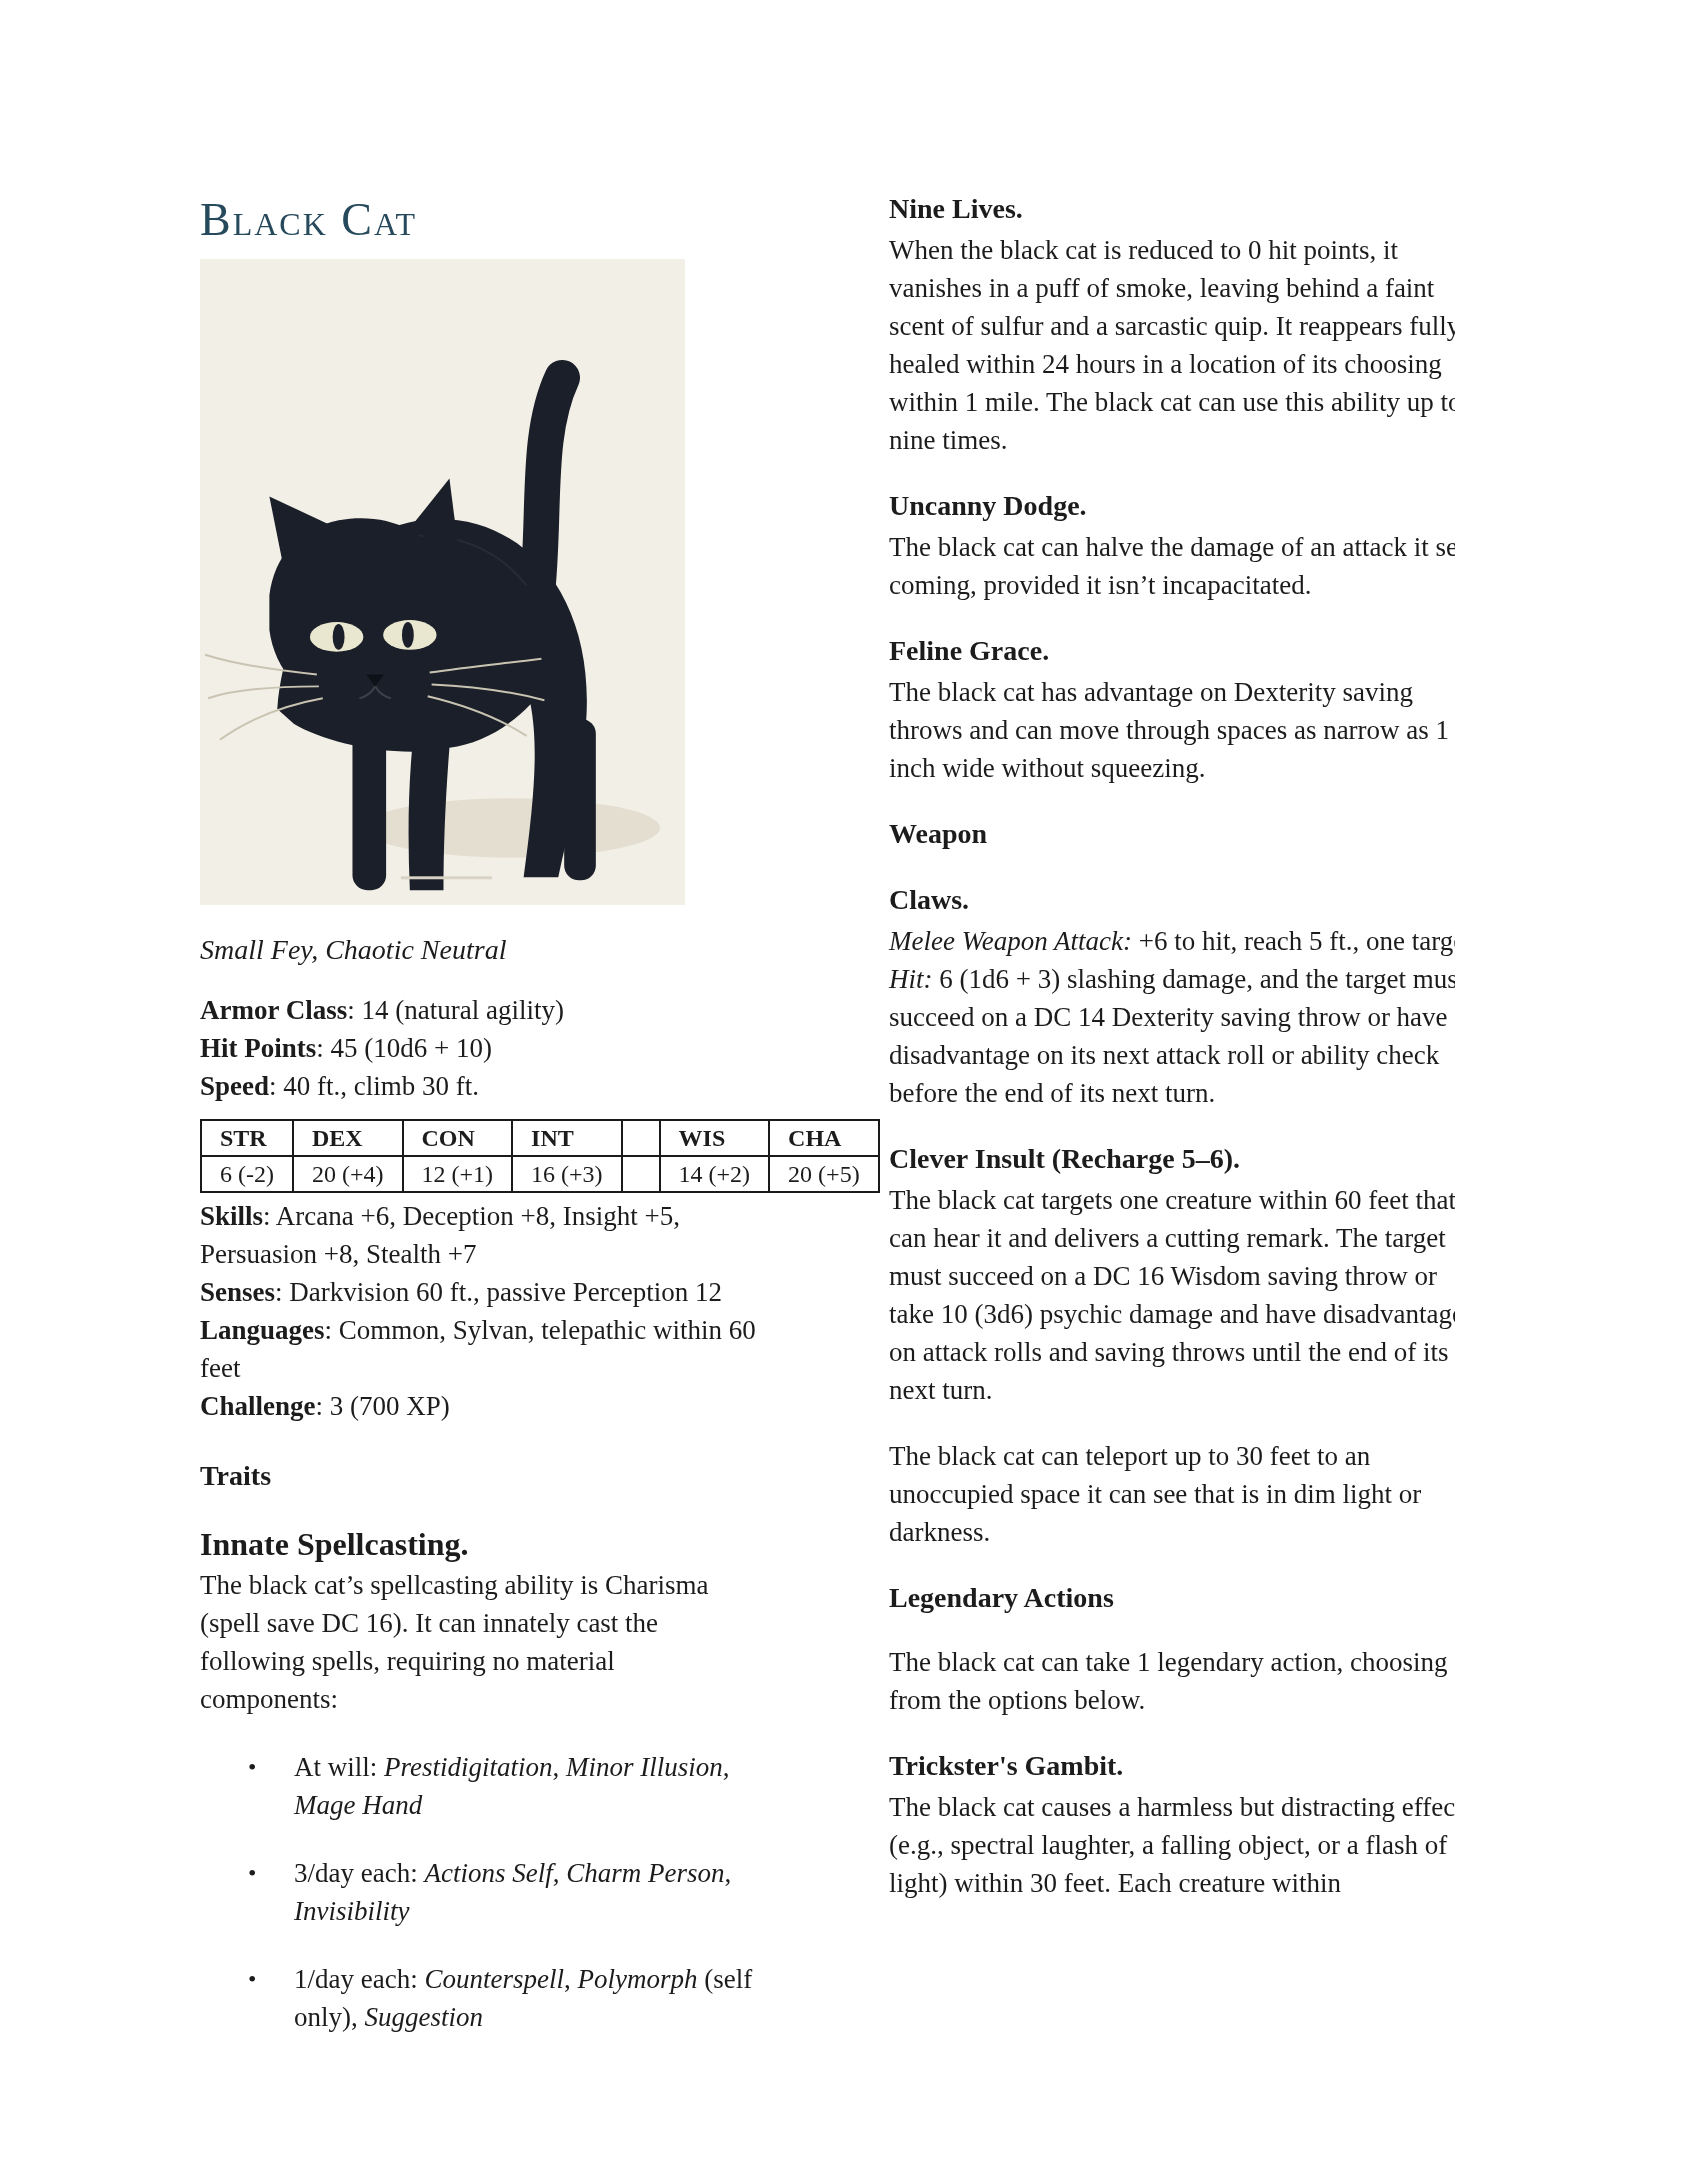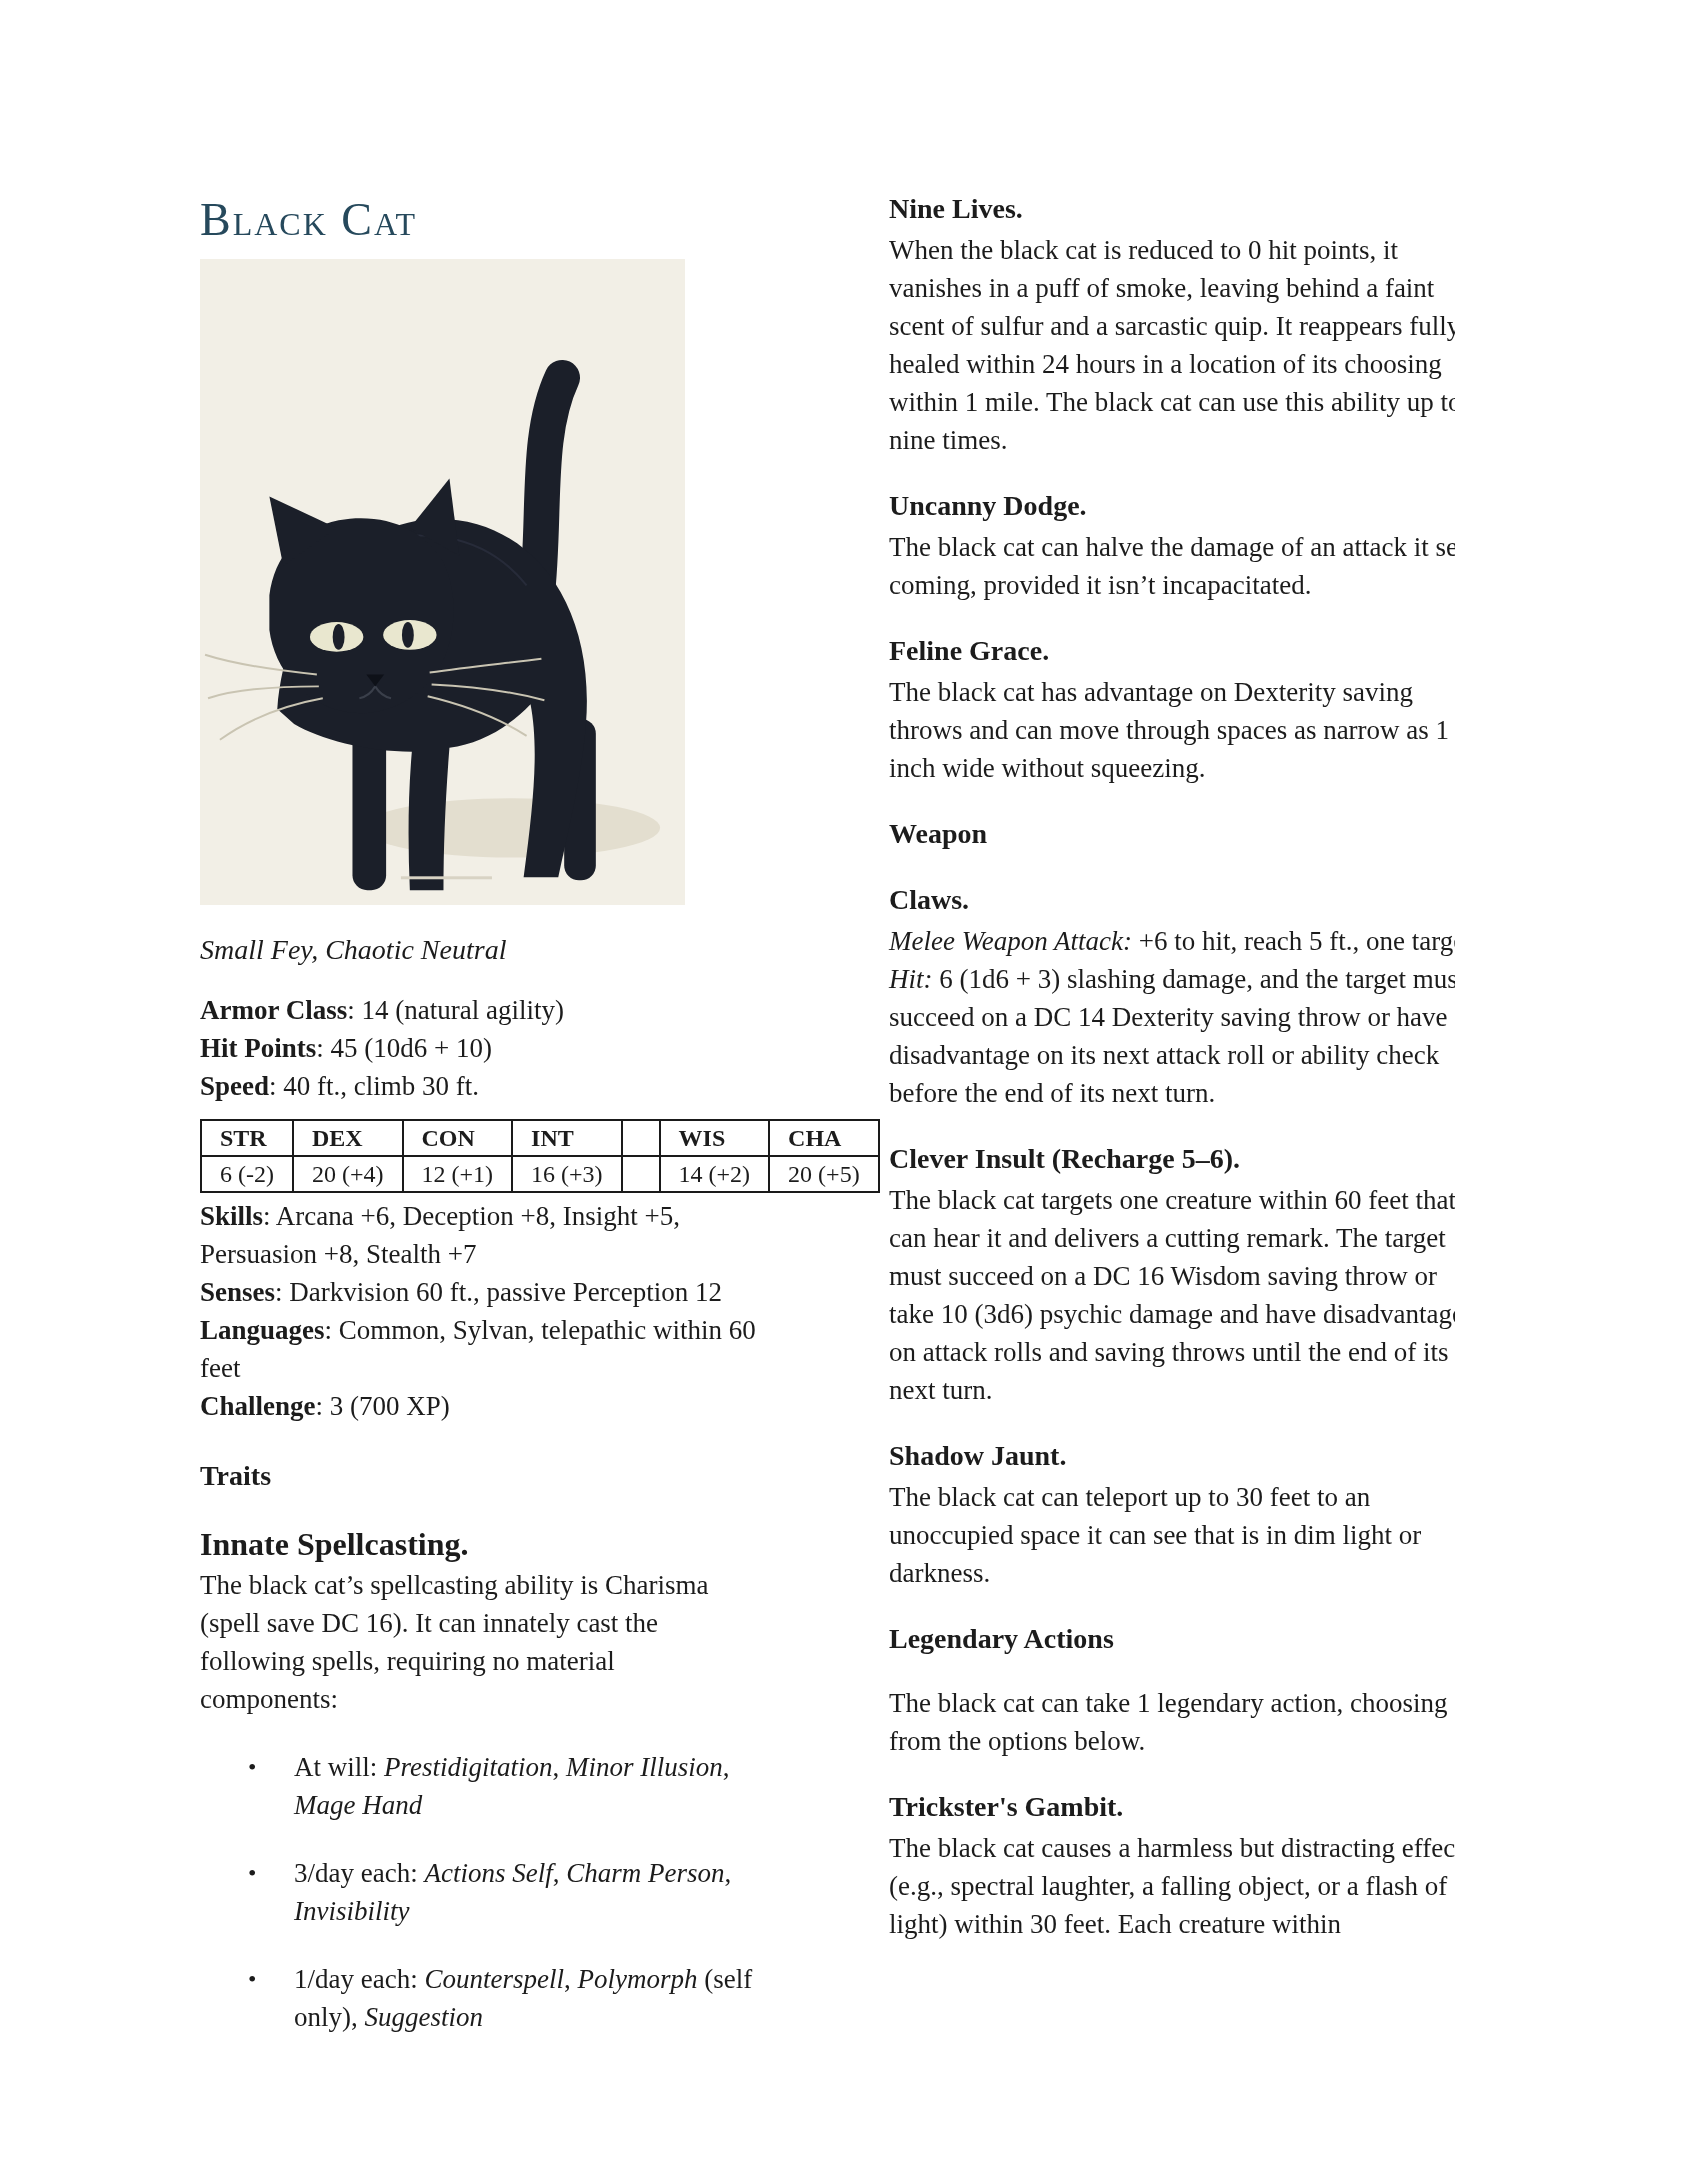--- a/index.html
+++ b/index.html
@@ -217,7 +217,6 @@
     </div>
 
     <div class="section">
-      <div class="sec-h">Shadow Jaunt.</div>
       <div class="sec-b body-text">The black cat can teleport up to 30 feet to an unoccupied space it can see that is in dim light or darkness.</div>
     </div>
 

